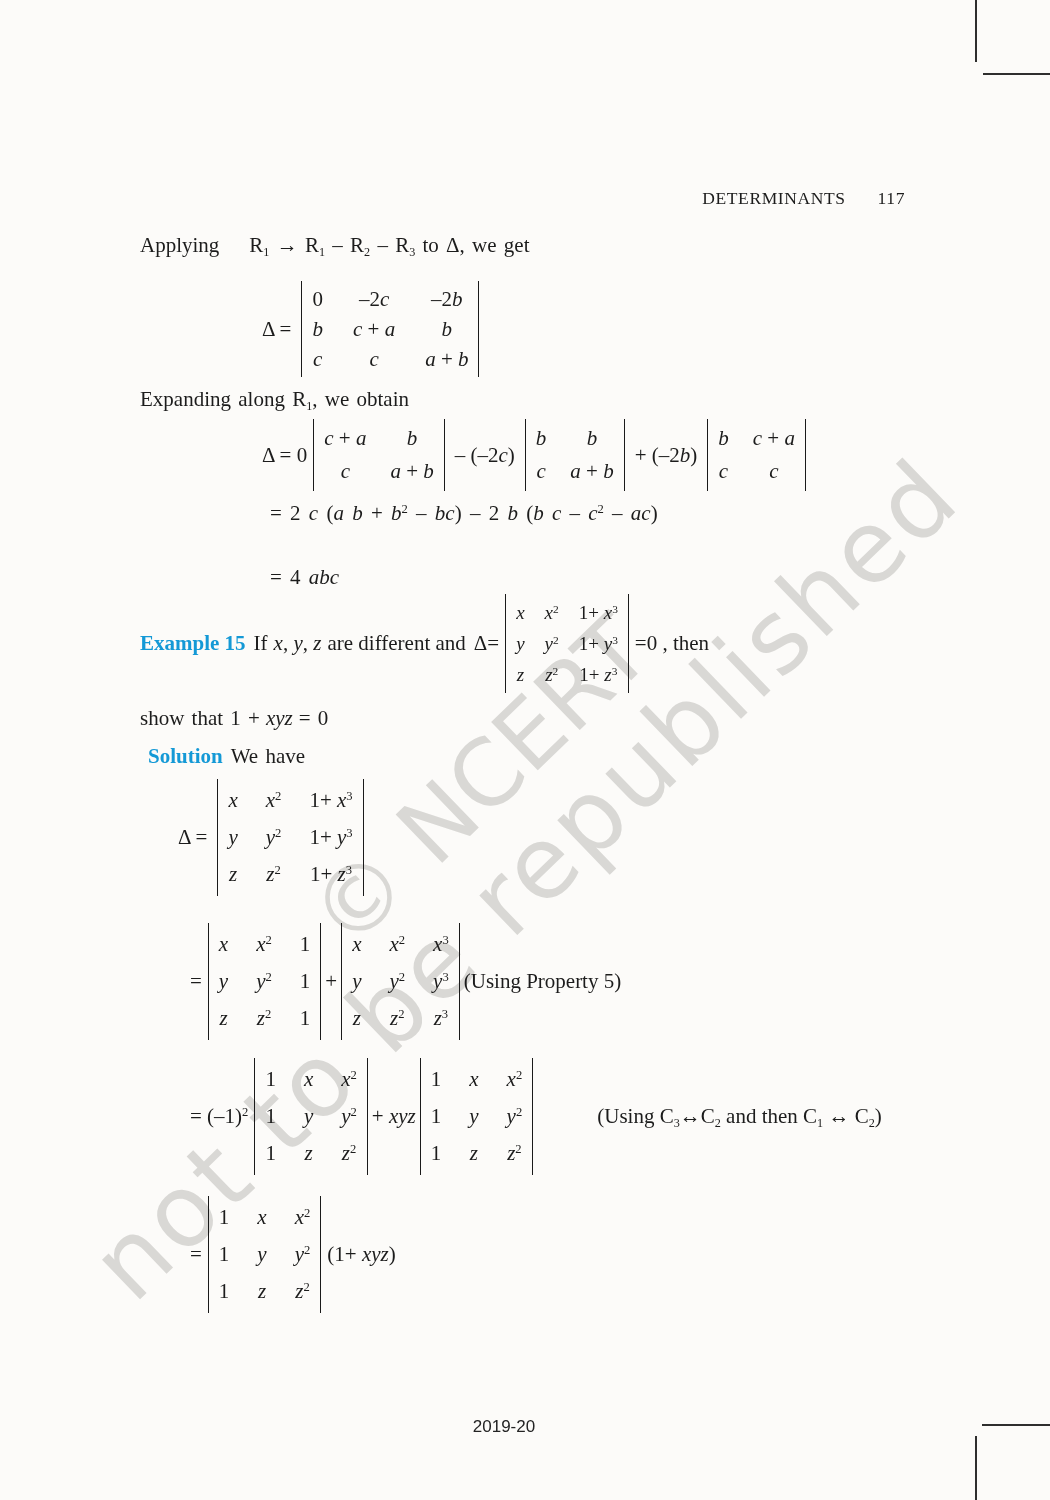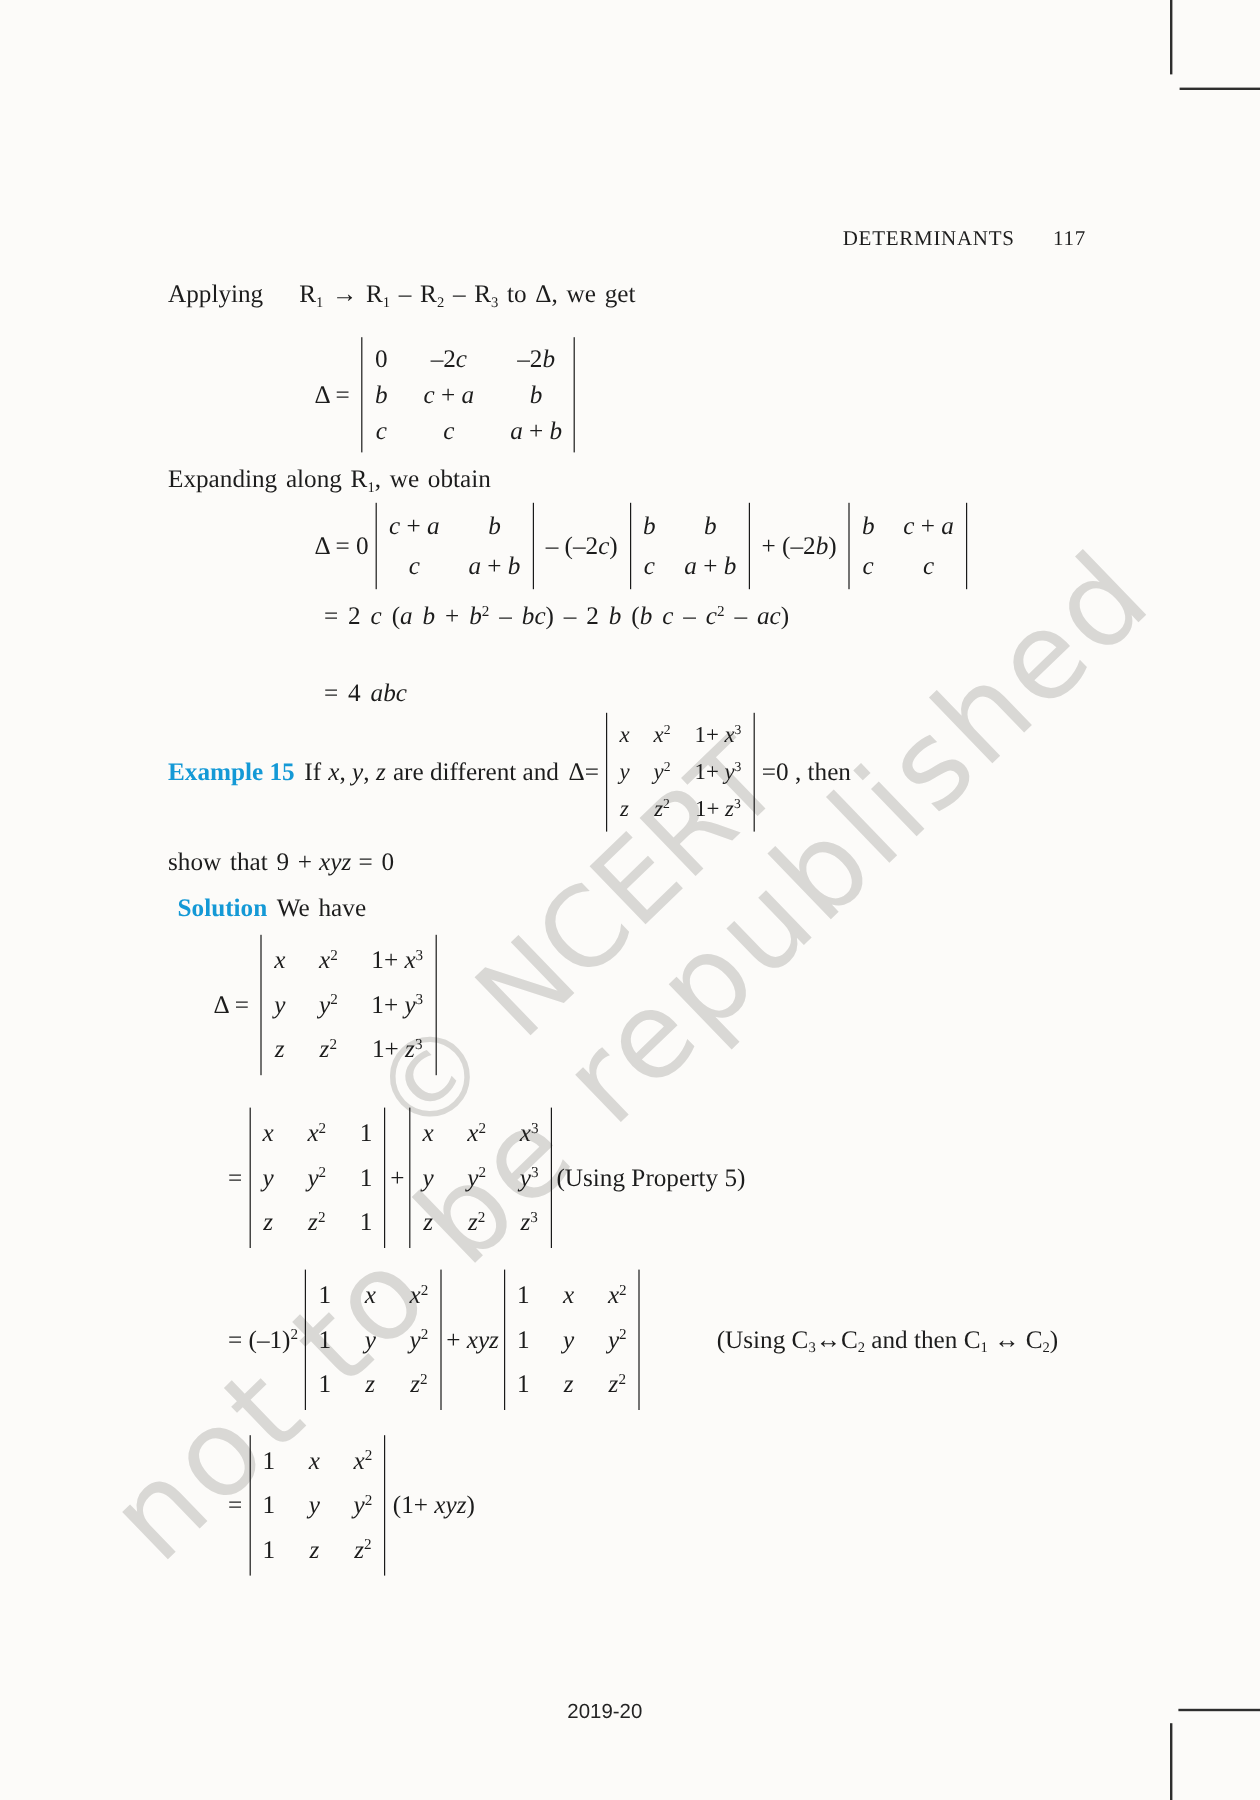--- a/index.html
+++ b/index.html
@@ -142,7 +142,7 @@
     </div>
 
     <p class="line" style="top:706px;left:140px">
-      <span class="mr6">show that 9 +</span><span class="mr6"><i>xyz</i></span><span>= 0</span>
+      <span class="mr6">show that 1 +</span><span class="mr6"><i>xyz</i></span><span>= 0</span>
     </p>
 
     <p class="line" style="top:744px;left:148px">

